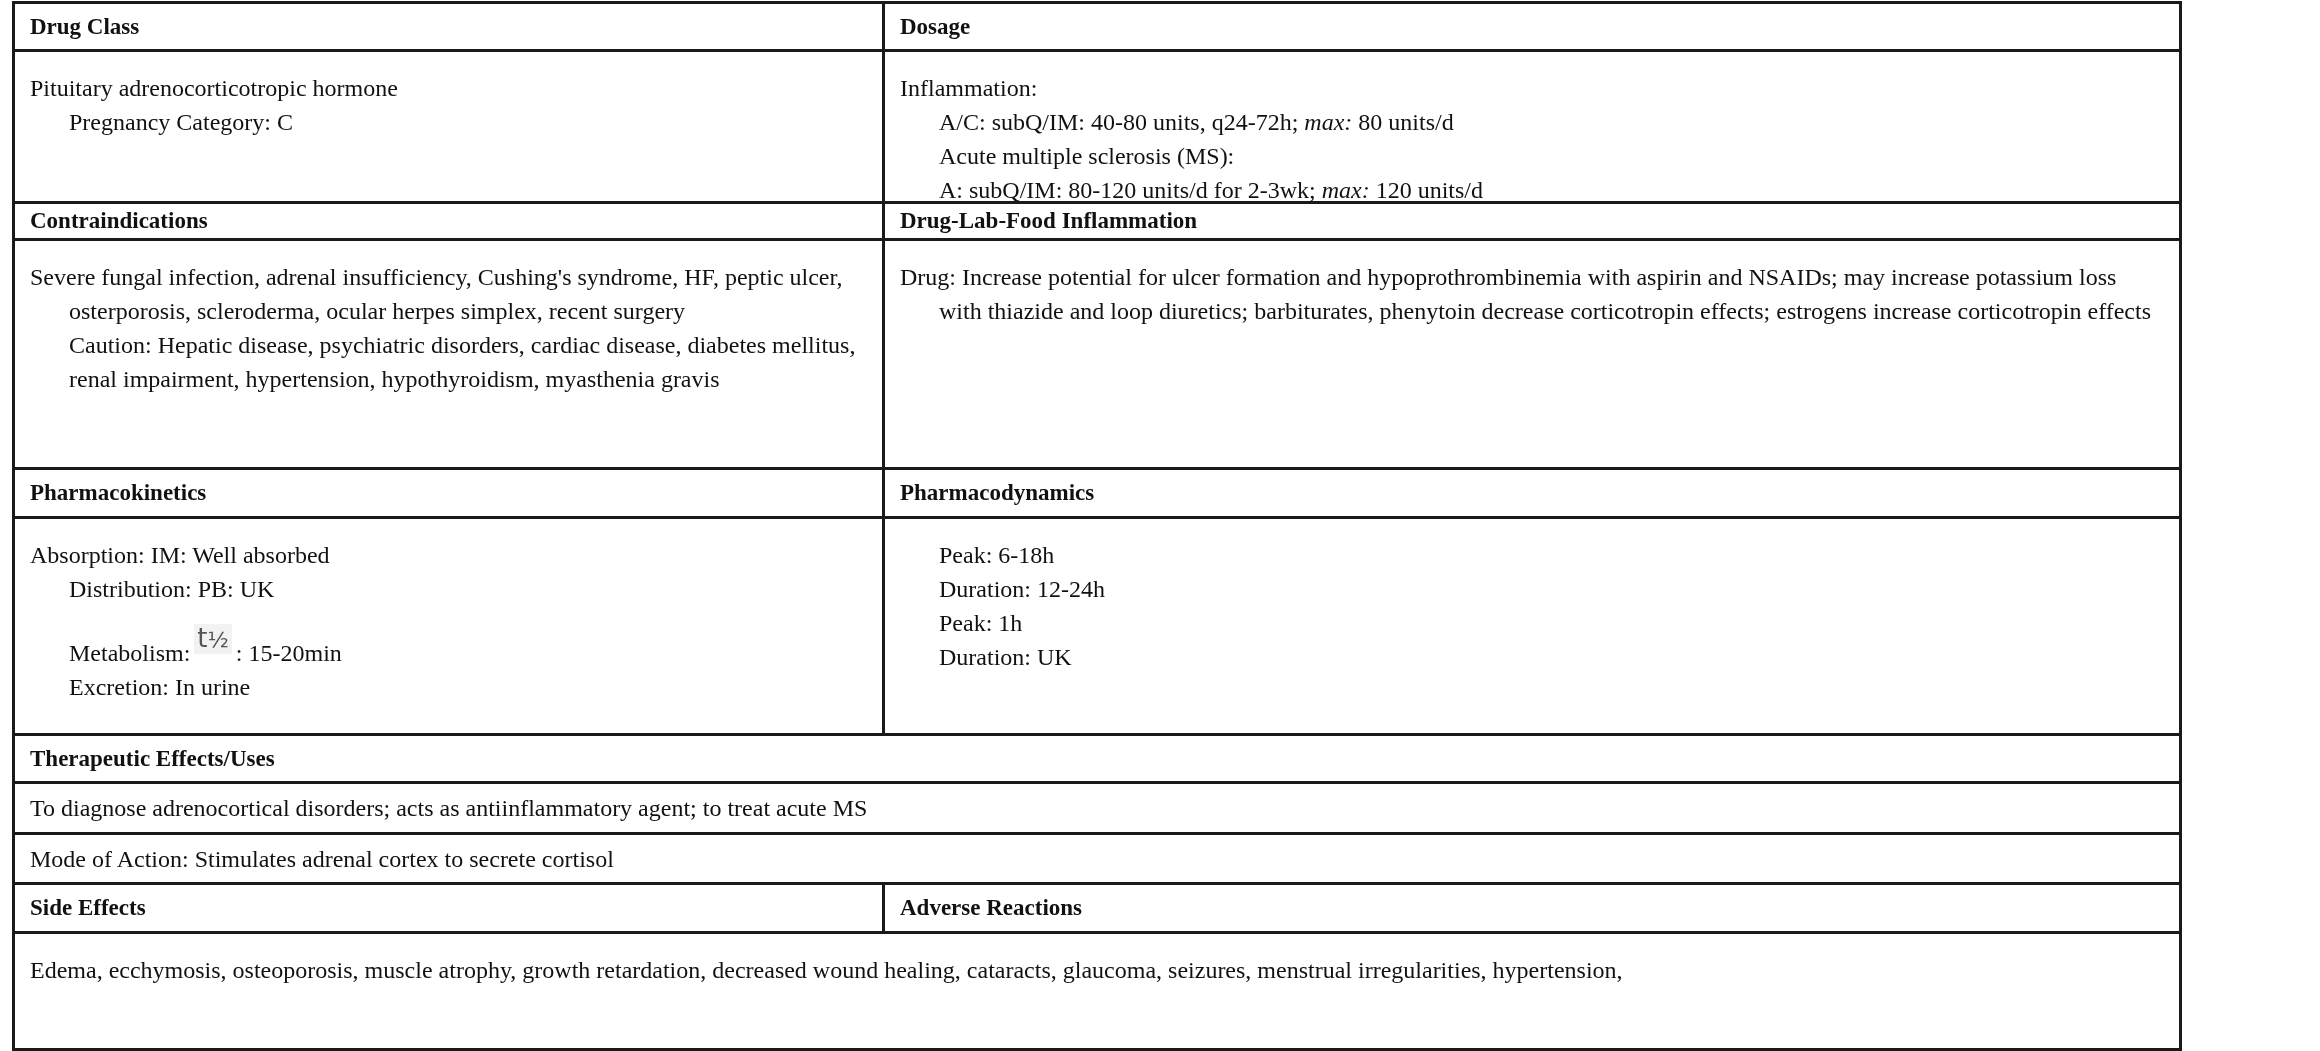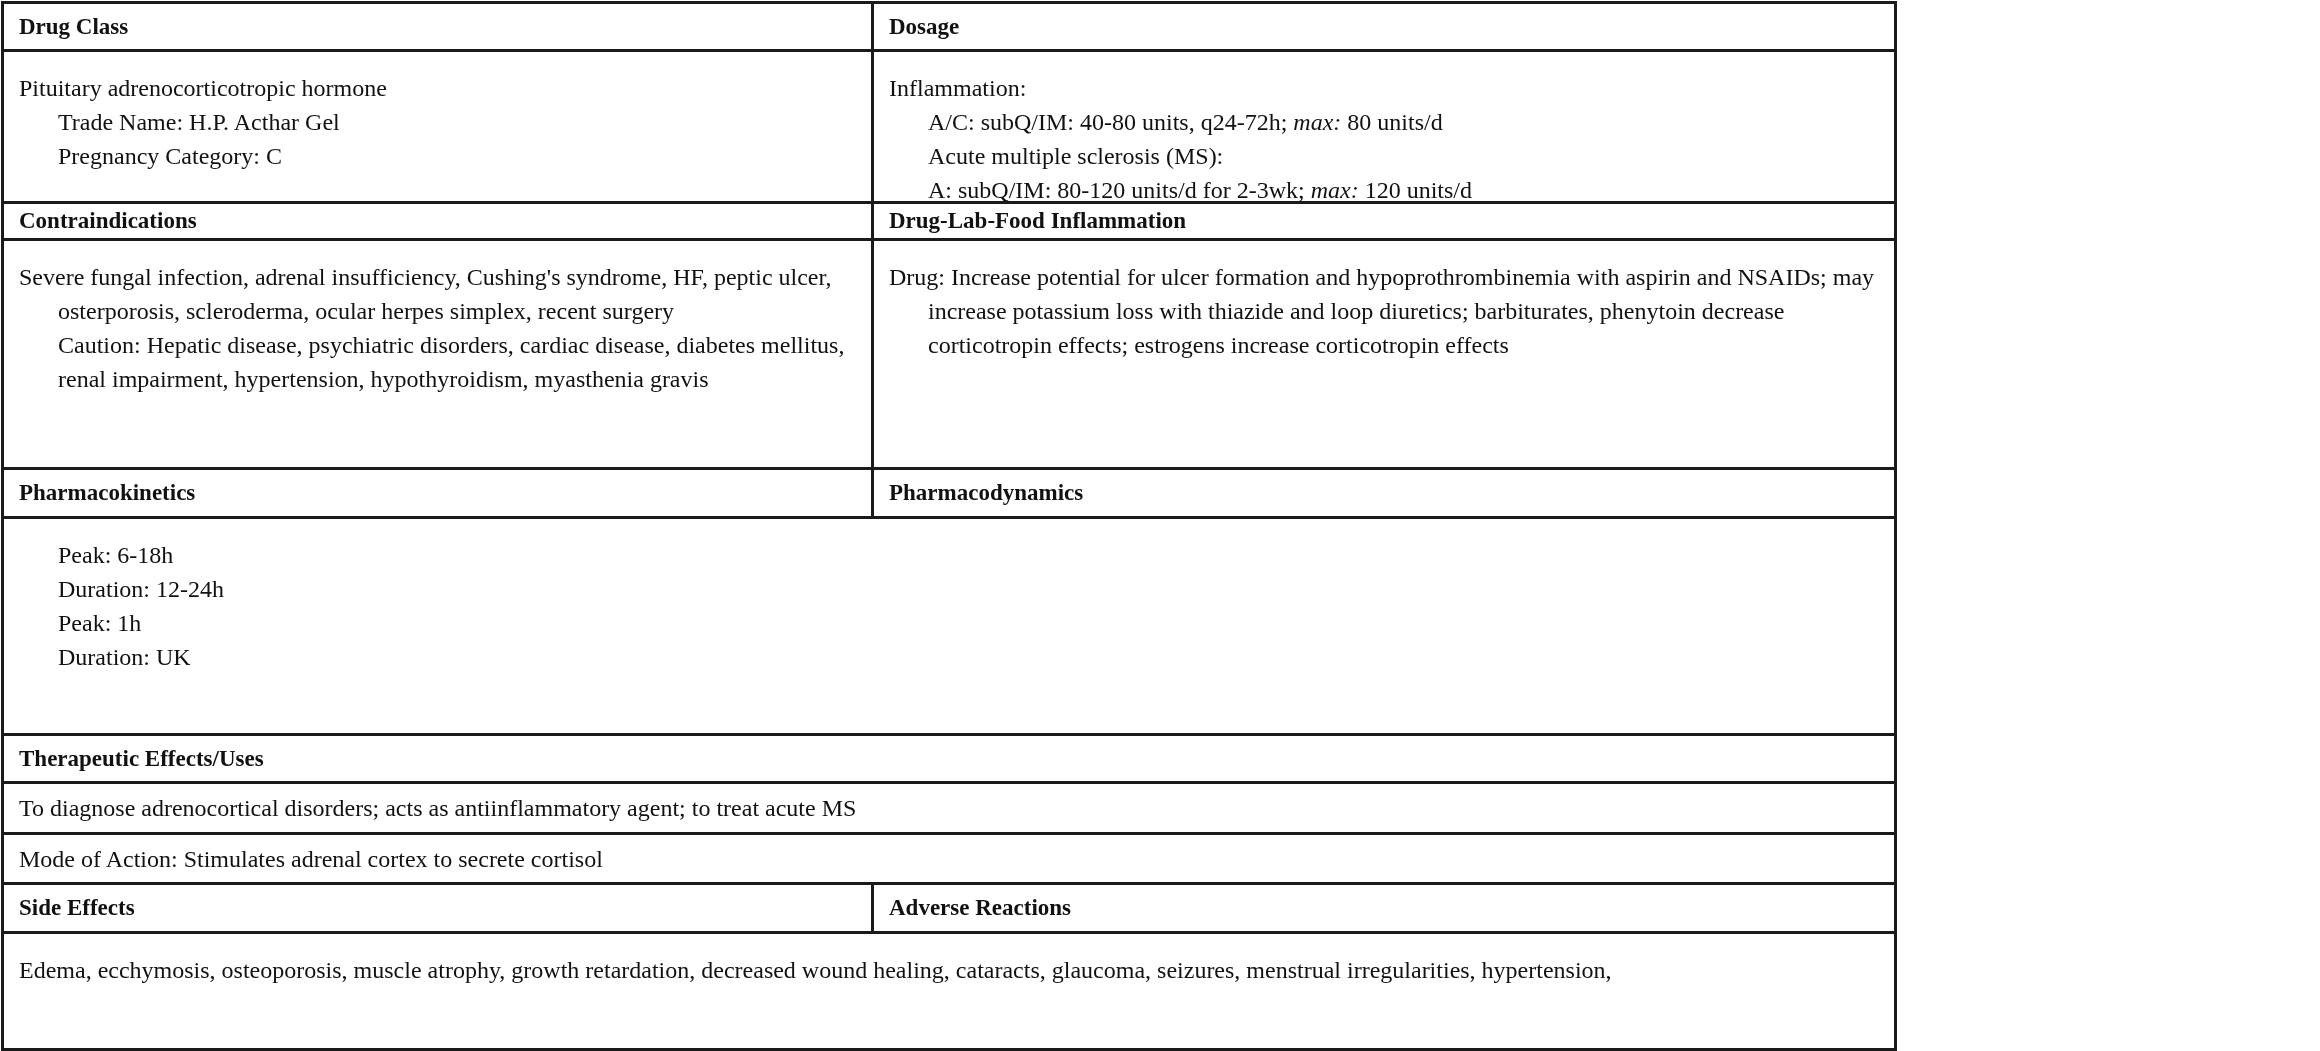--- a/index.html
+++ b/index.html
@@ -5,7 +5,7 @@
   html, body { margin: 0; padding: 0; background: #ffffff; }
   body { width: 2320px; height: 1051px; overflow: hidden; position: relative; }
   .tbl {
-    position: absolute; left: 1px; top: 1px; width: 1896px;
+    position: absolute; left: 12px; top: 1px; width: 2170px;
     border: 3px solid #1a1a1a; box-sizing: border-box;
     font-family: "Liberation Serif", "DejaVu Serif", serif;
     color: #111; font-size: 24px; line-height: 34px;

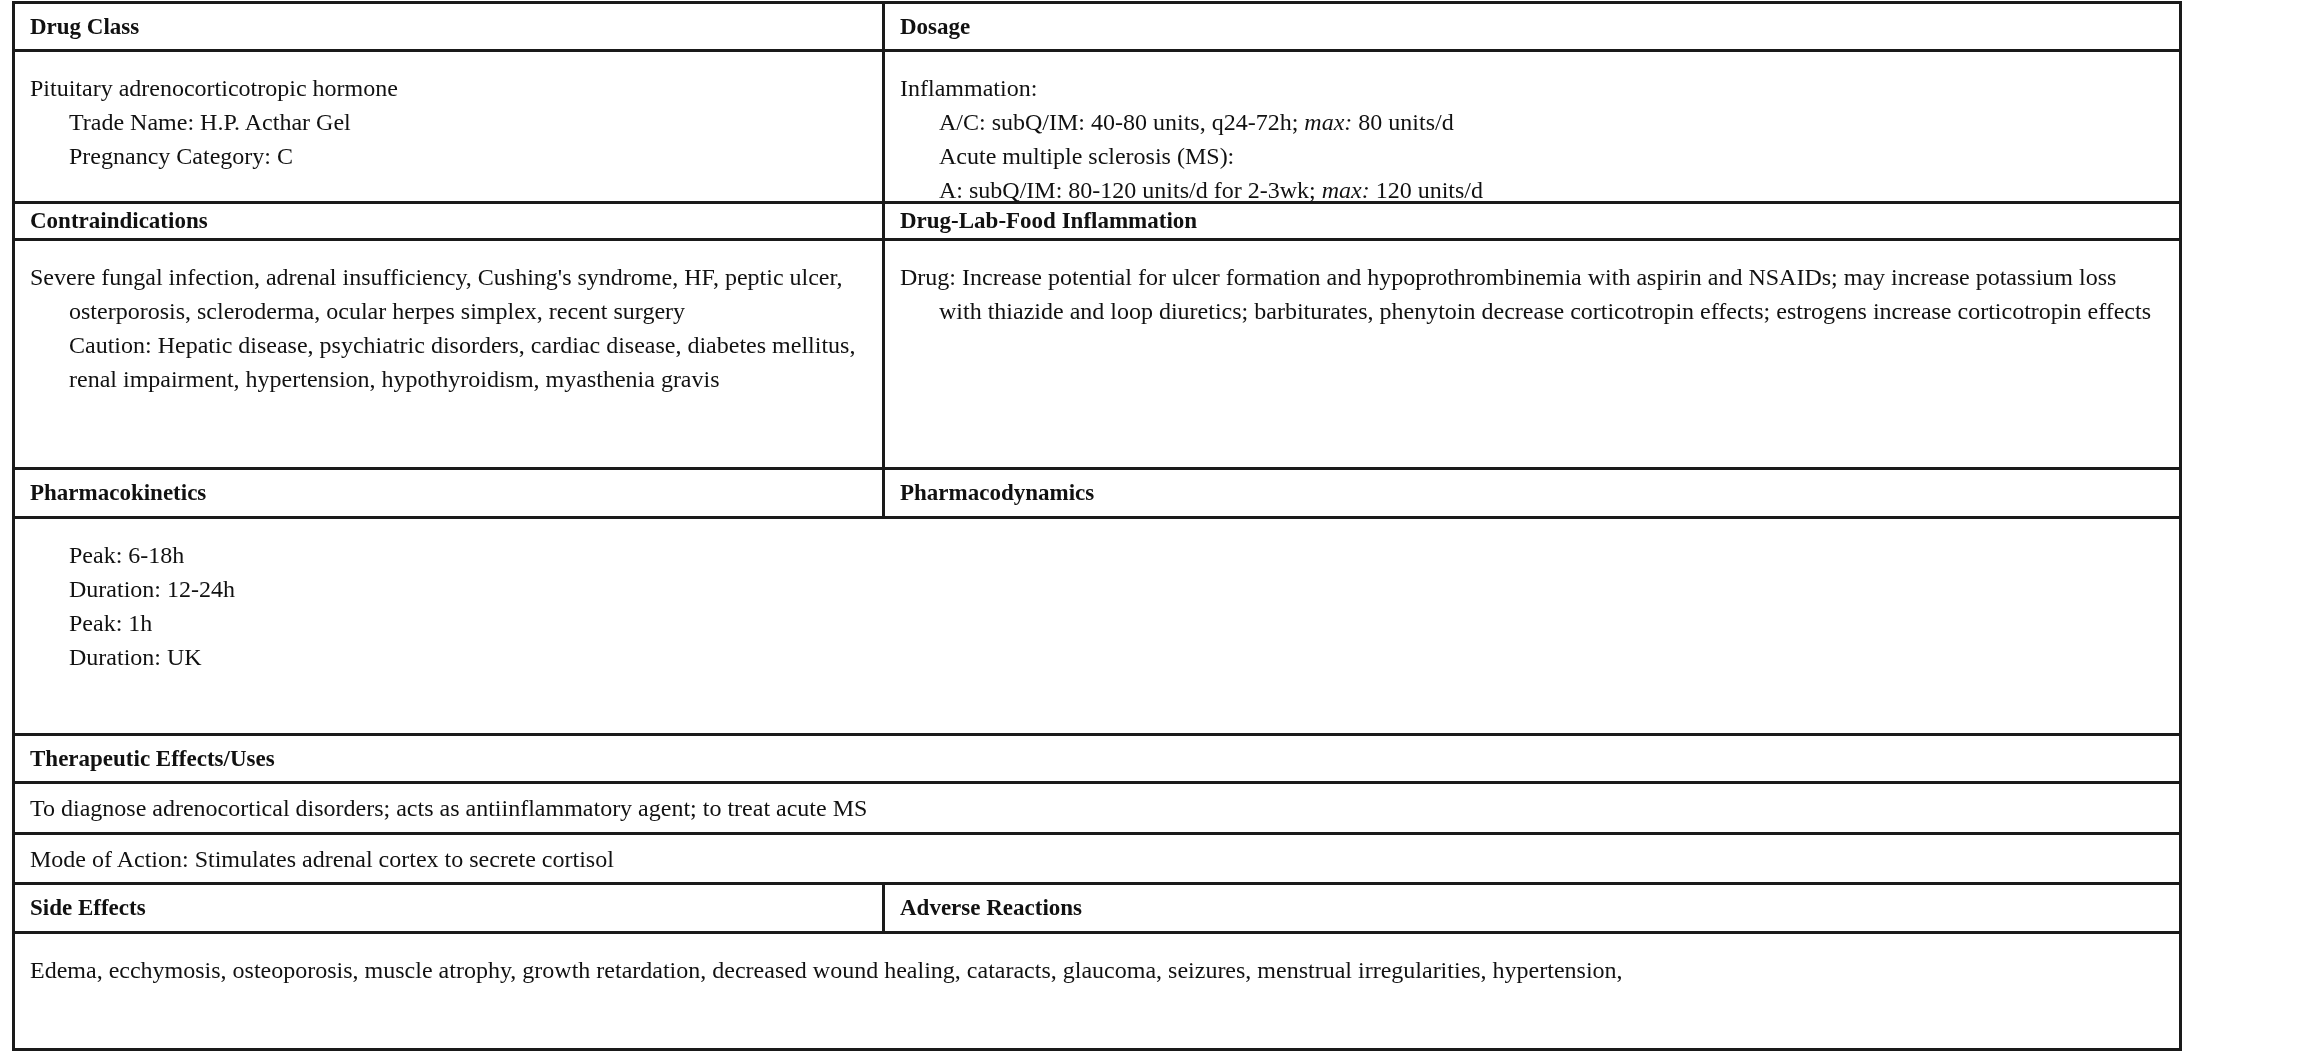--- a/index.html
+++ b/index.html
@@ -42,7 +42,6 @@
   <div class="row" style="height:152px">
     <div class="cell left content">
       <div>Pituitary adrenocorticotropic hormone</div>
-      <div class="ind">Trade Name: H.P. Acthar Gel</div>
       <div class="ind">Pregnancy Category: C</div>
     </div>
     <div class="cell right content">

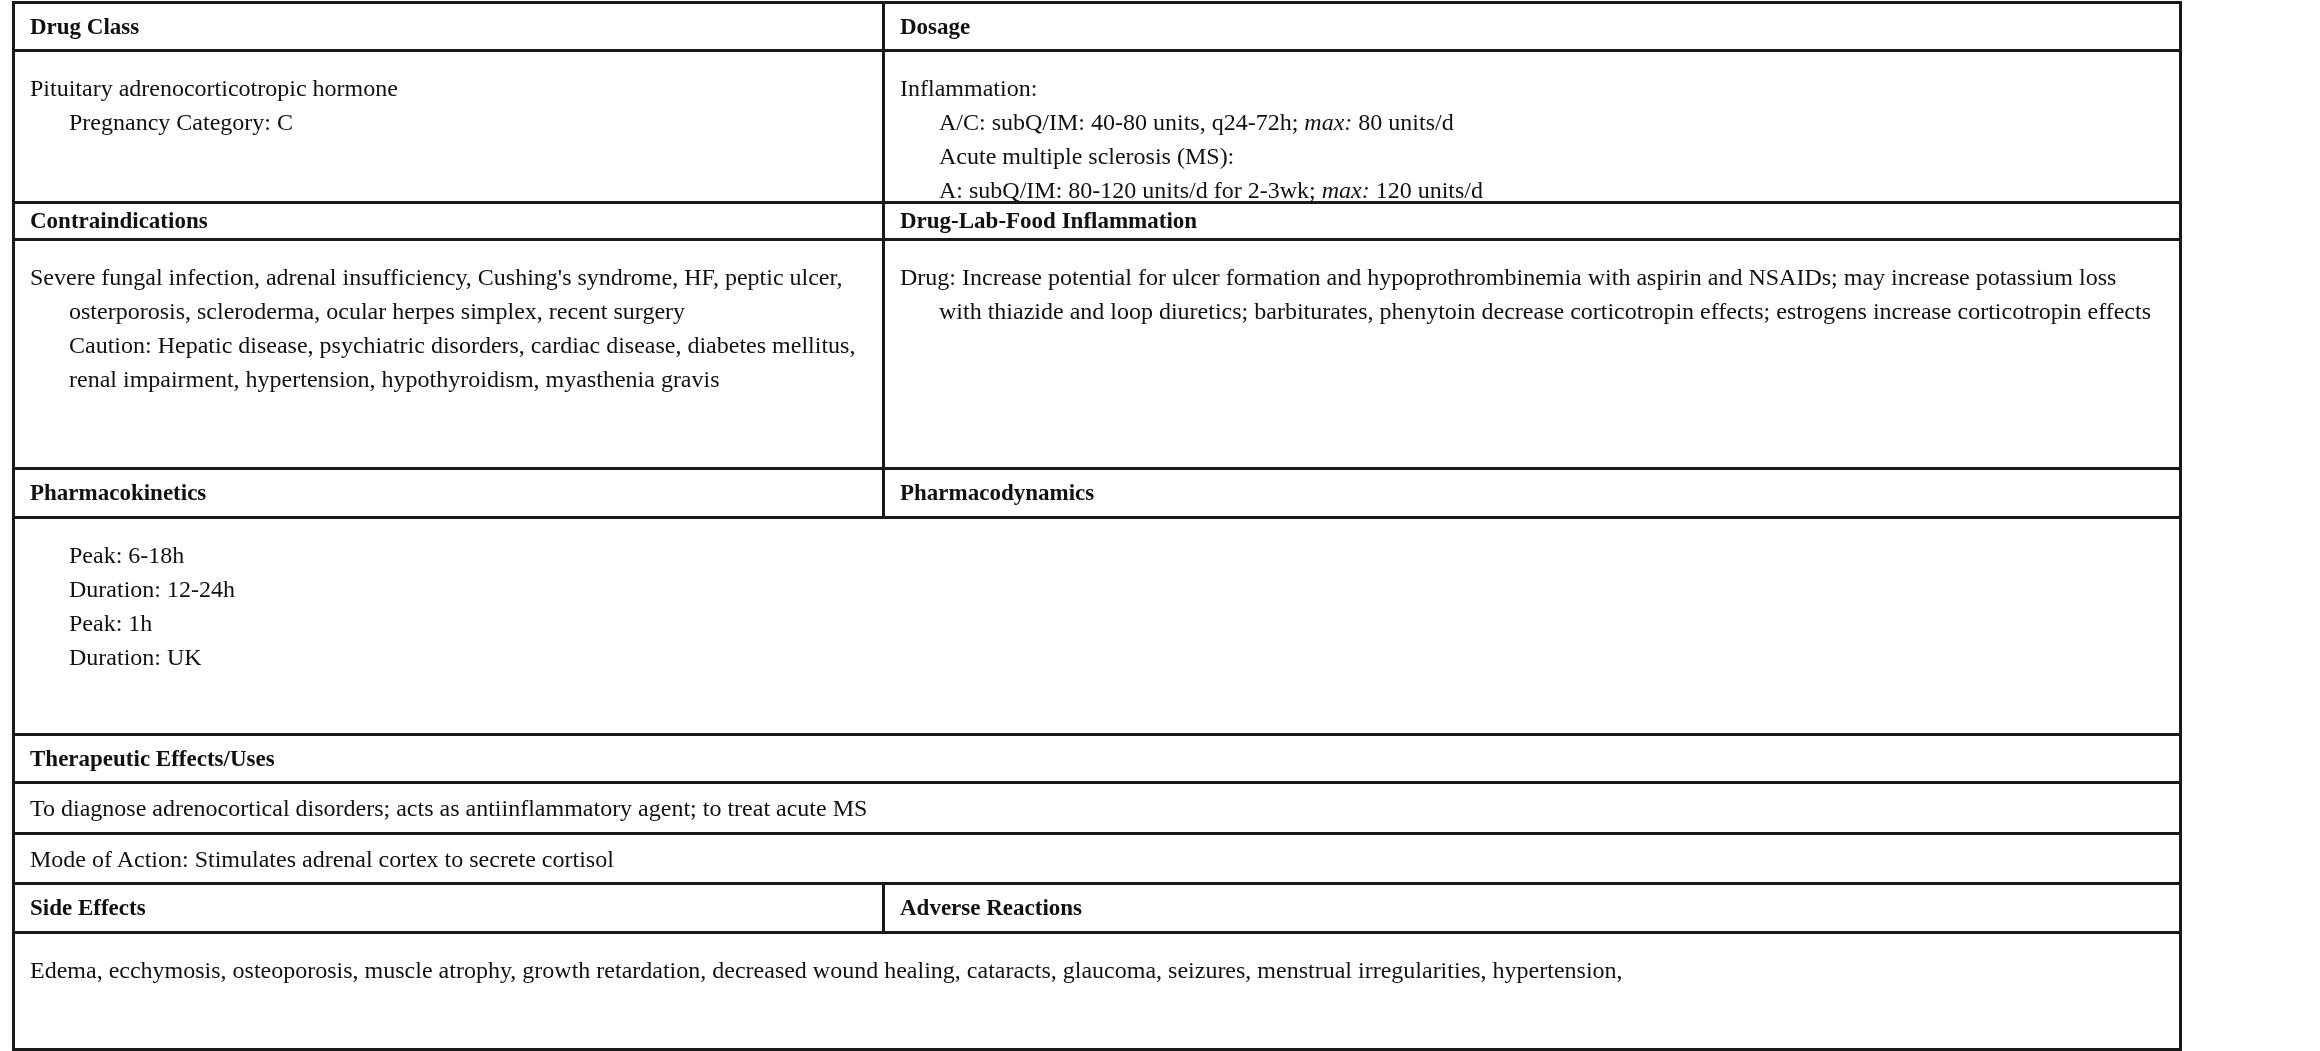--- a/index.html
+++ b/index.html
@@ -73,6 +73,12 @@
   </div>
 
   <div class="row" style="height:217px">
+    <div class="cell left content">
+      <div>Absorption: IM: Well absorbed</div>
+      <div class="ind">Distribution: PB: UK</div>
+      <div class="ind" style="margin-top:30px"><span>Metabolism:</span><span class="thalf"><span>t</span><span class="frac">½</span></span><span>: 15-20min</span></div>
+      <div class="ind">Excretion: In urine</div>
+    </div>
     <div class="cell right content">
       <div class="ind">Peak: 6-18h</div>
       <div class="ind">Duration: 12-24h</div>

